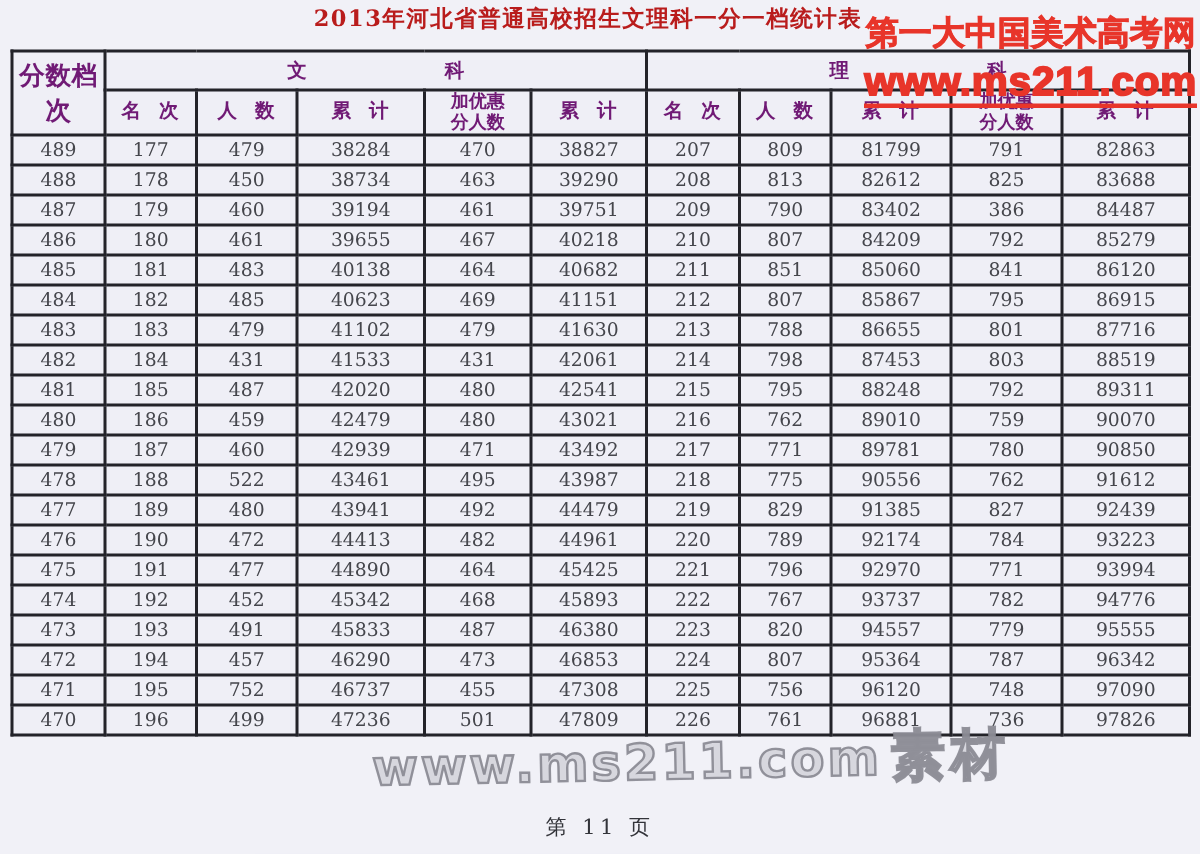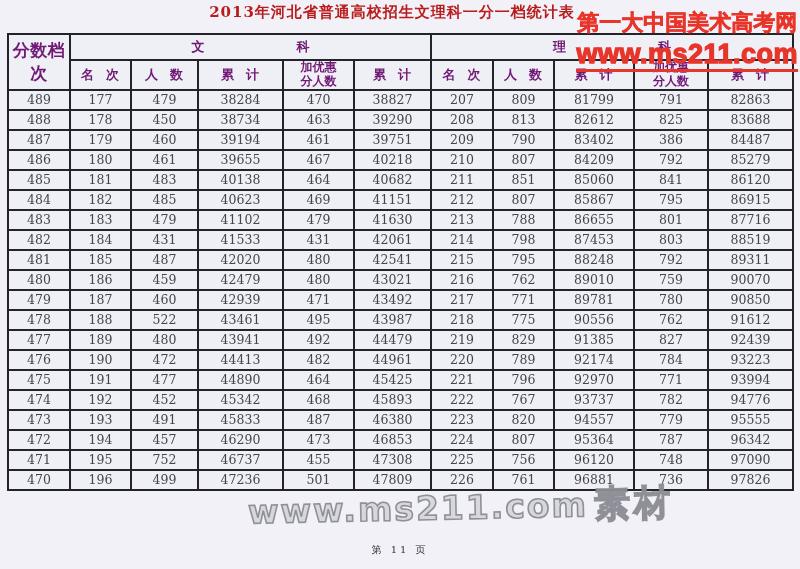--- a/index.html
+++ b/index.html
@@ -108,7 +108,7 @@
   .page-footer {
     position:absolute; top:543px; left:0; width:800px;
     text-align:center;
-    font-size:10px;
+    font-size:14px;
     color:#33343a;
     letter-spacing:3px;
   }

